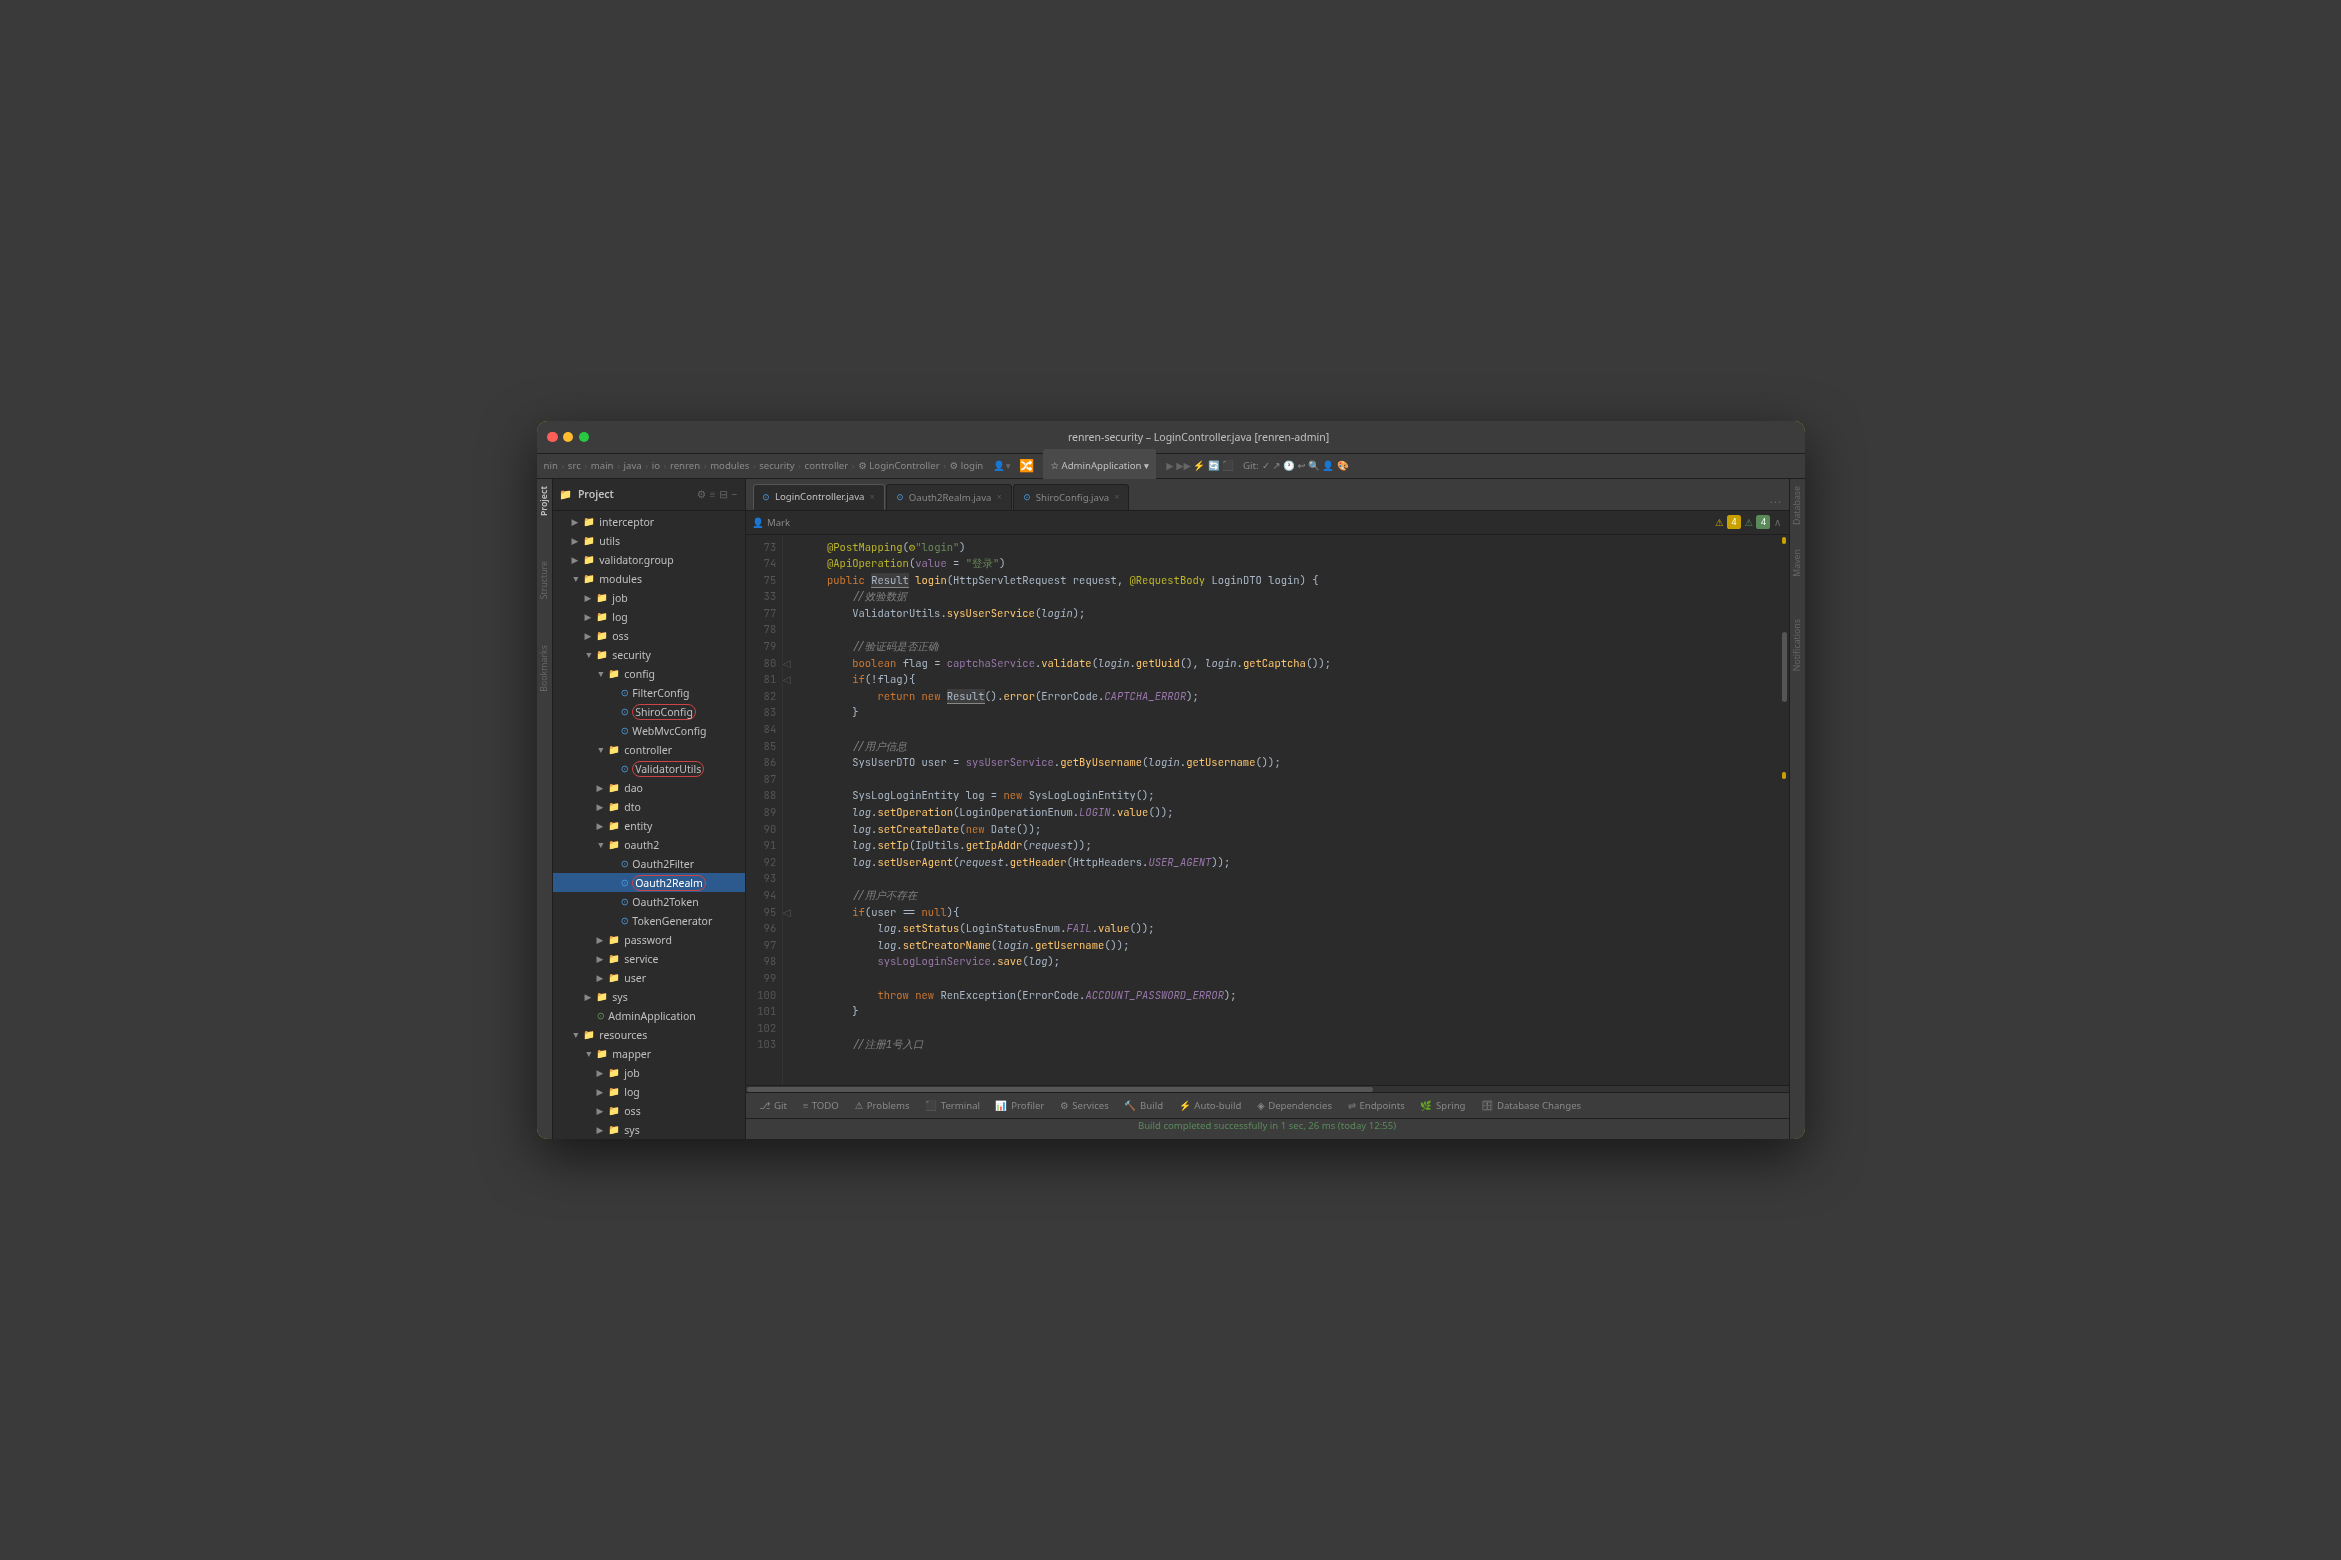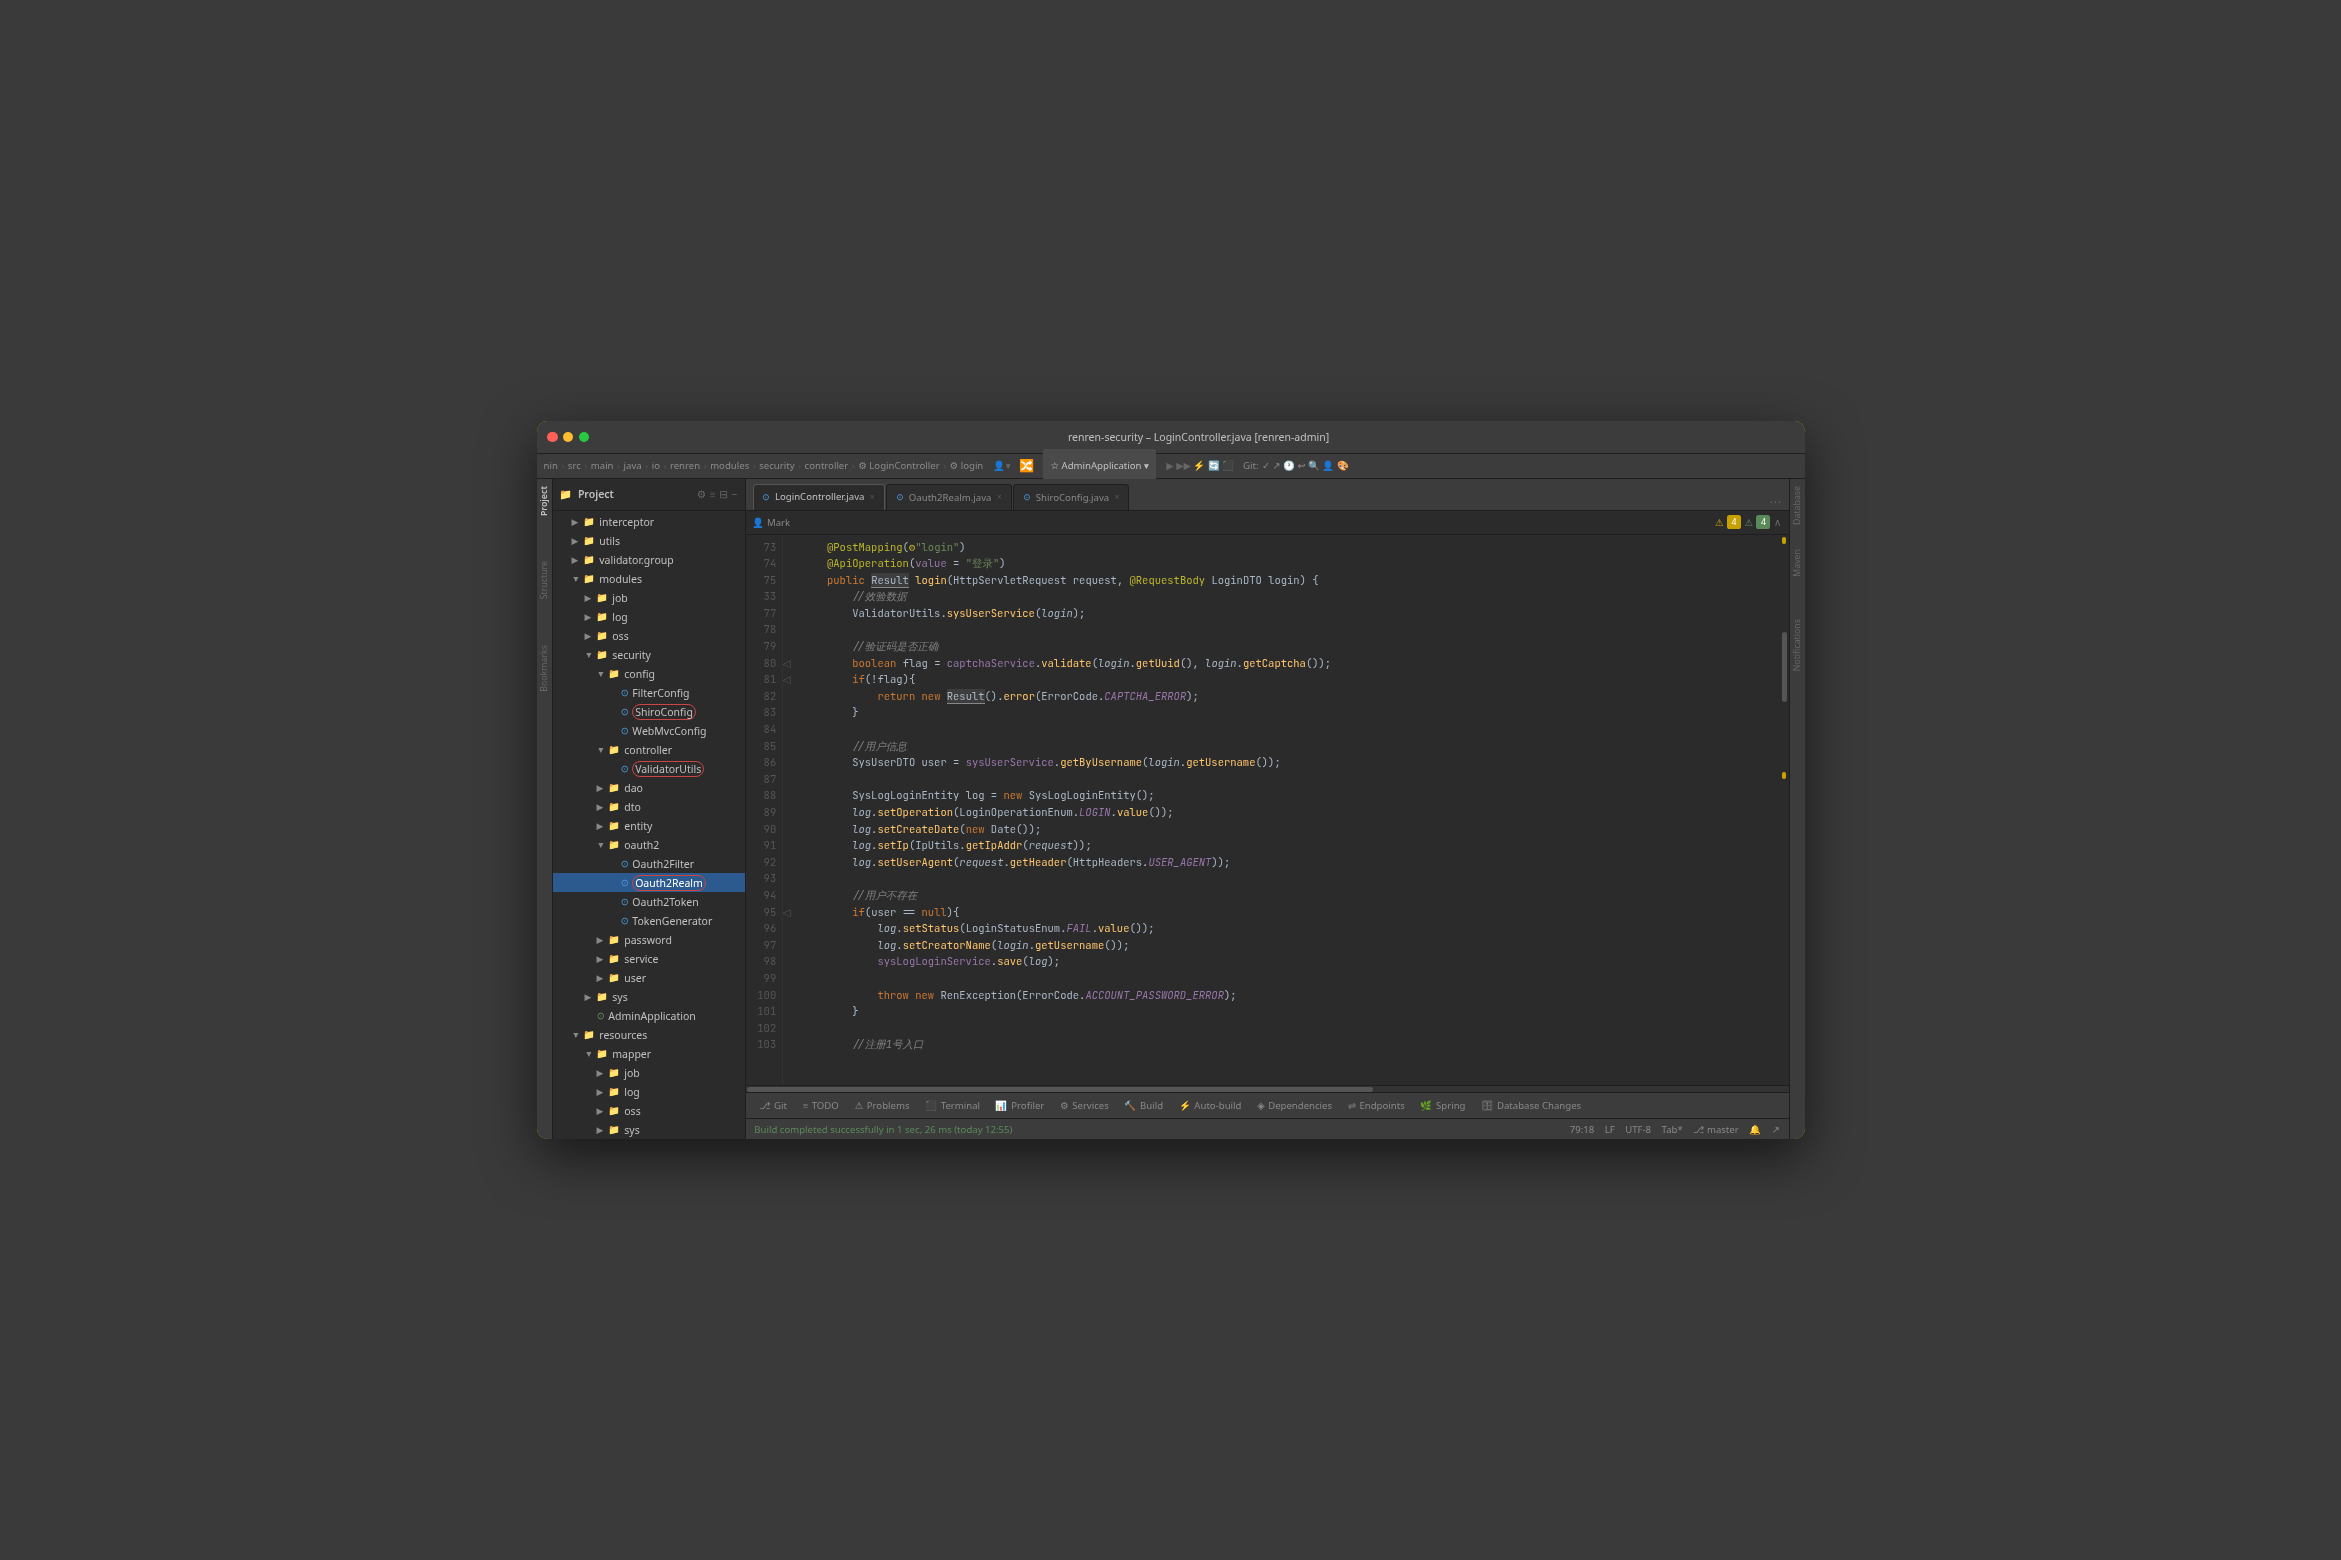--- a/index.html
+++ b/index.html
@@ -266,6 +266,7 @@
       color: #888;
       border-top: 0.9px solid #1e1e1e;
       flex-shrink: 0;
+      flex-direction: column;
     }
     .status-success { color: #5a8a5a; }
     .right-panel {

